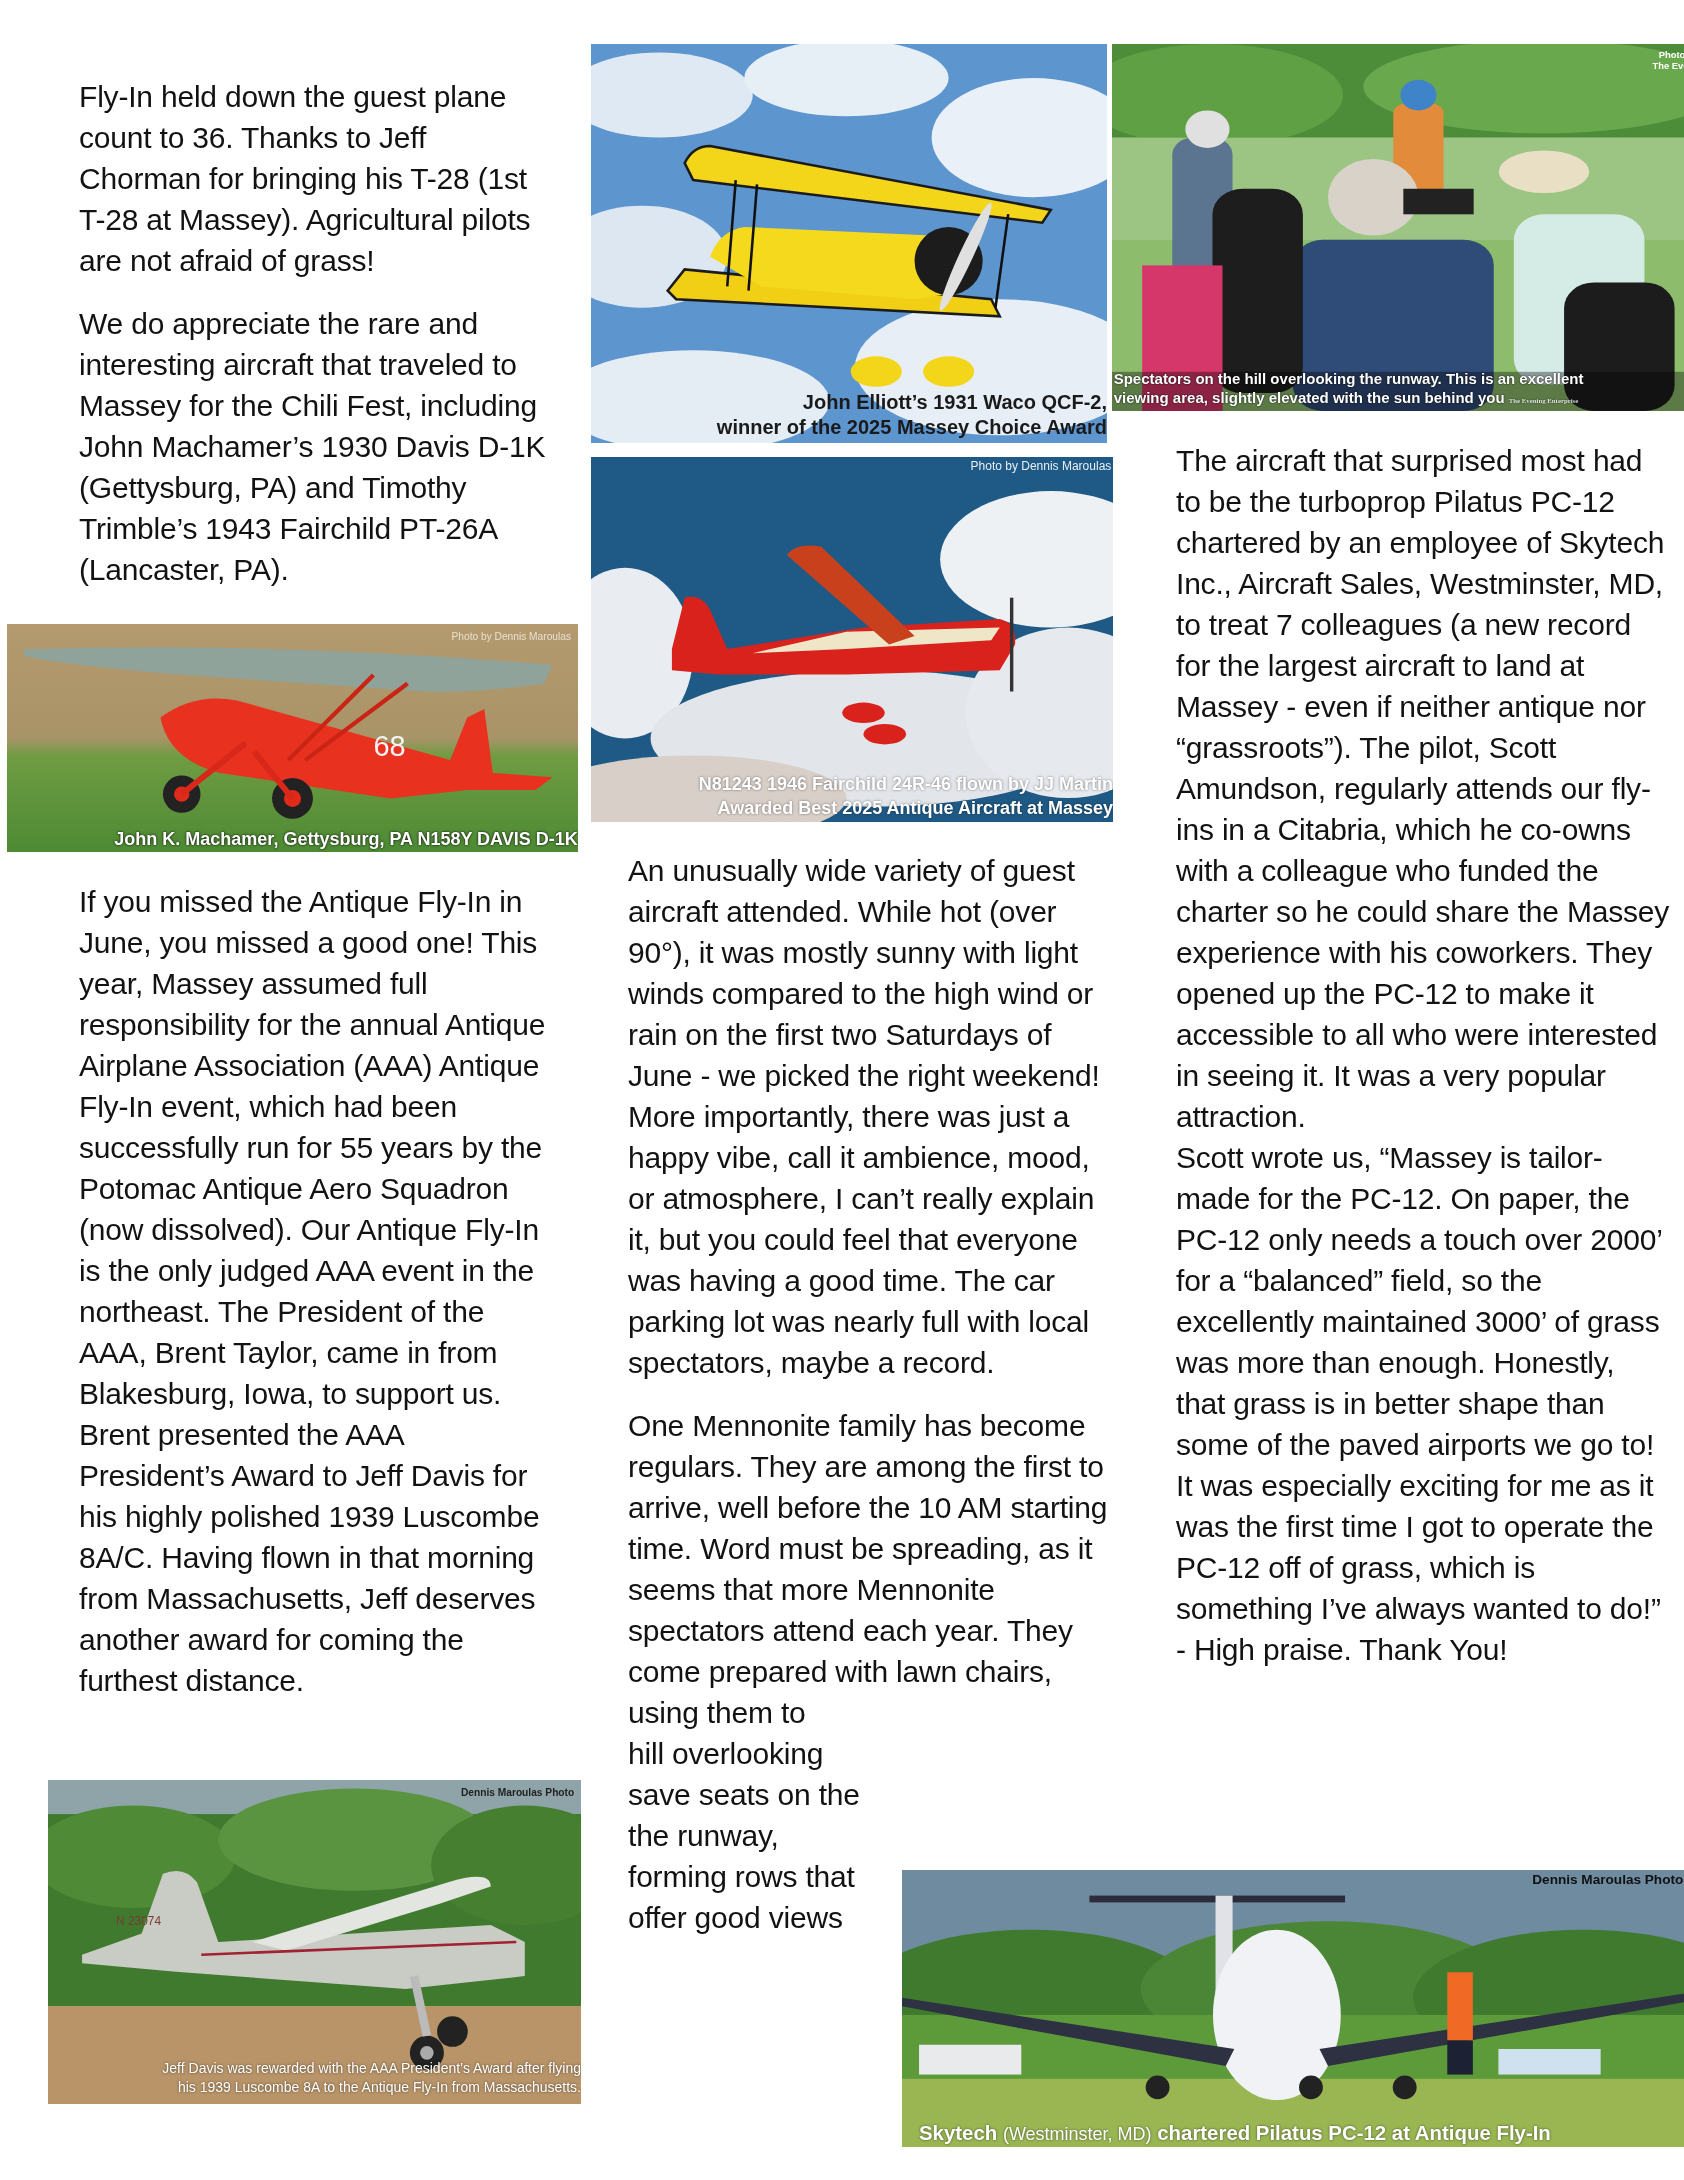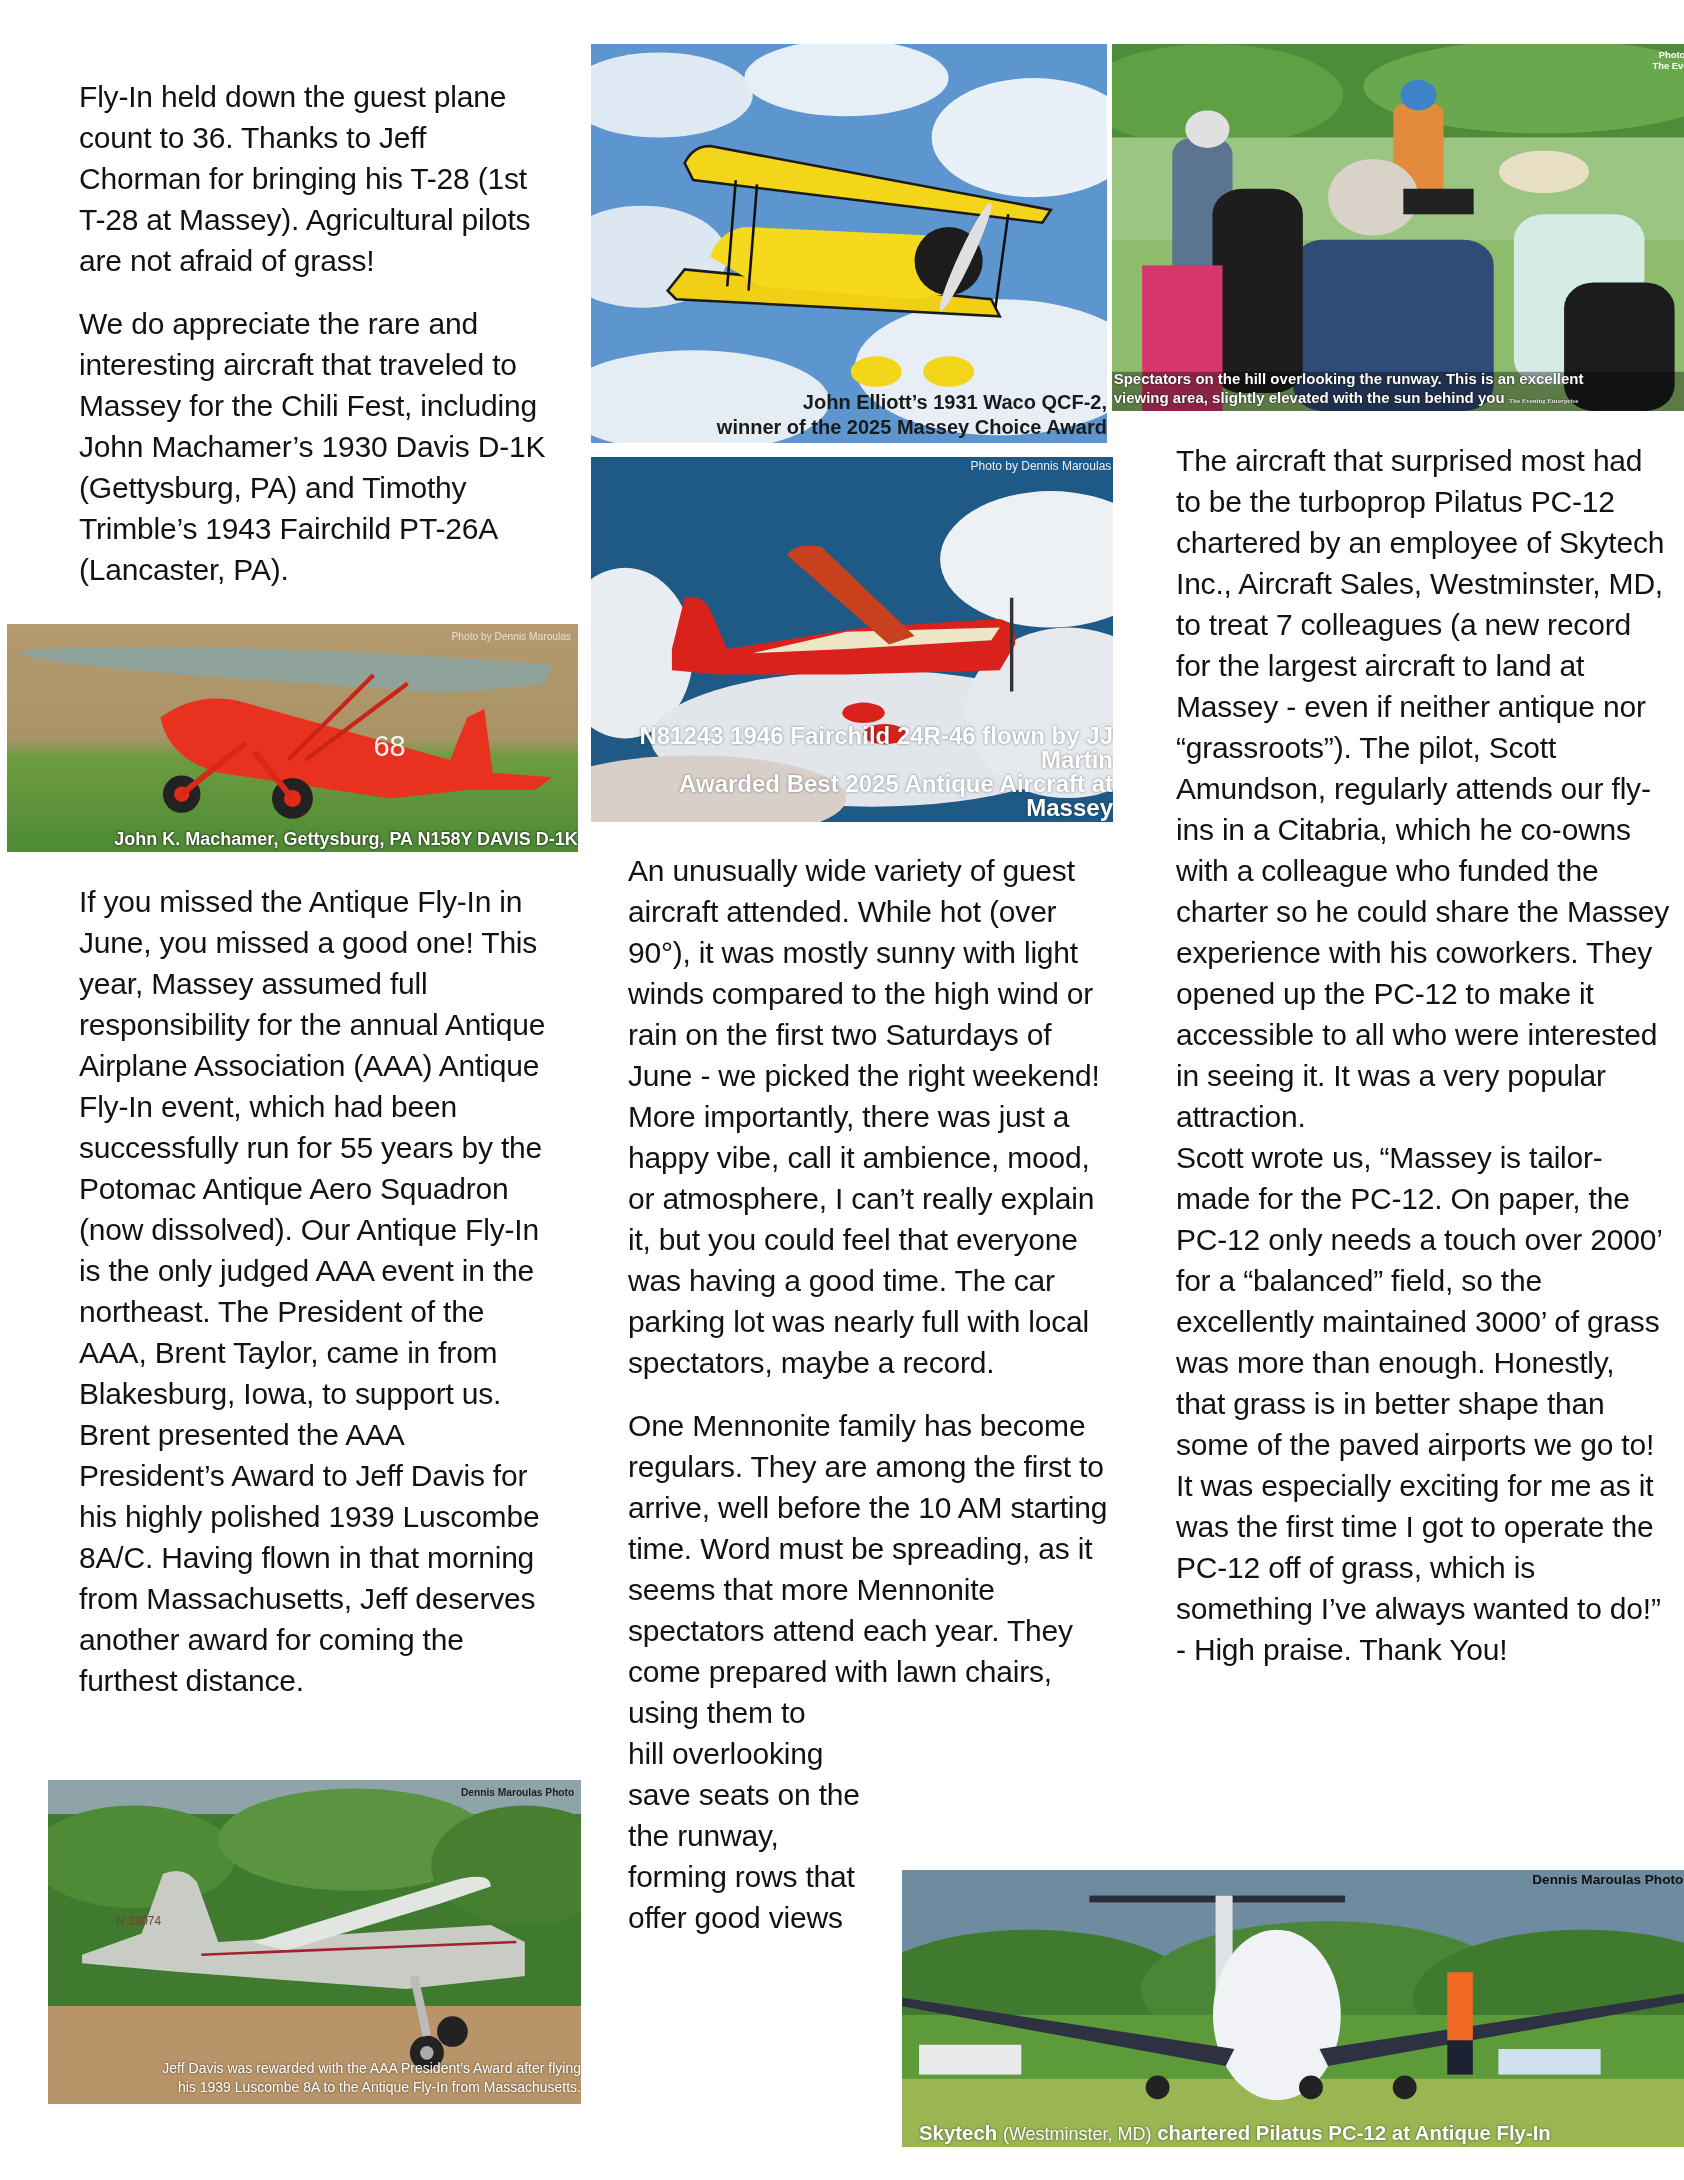--- a/index.html
+++ b/index.html
@@ -149,7 +149,7 @@
     <rect x="492" y="165" width="4" height="110" fill="#333"></rect>
   </svg>
   <div class="credit" style="color:#e8eef4; font-weight:normal; font-size:12px; top:1.7px; right:1.7px;">Photo by Dennis Maroulas</div>
-  <div class="cap" style="bottom:1.7px; color:#fff; font-size:24px; line-height:24px; text-shadow:0 0 2.6px rgba(0,0,0,0.5);">
+  <div class="cap" style="bottom:1.7px; color:#fff; font-size:18px; line-height:24px; text-shadow:0 0 2.6px rgba(0,0,0,0.5);">
     <div>N81243 1946 Fairchild 24R-46 flown by JJ Martin</div>
     <div>Awarded Best 2025 Antique Aircraft at Massey</div>
   </div>

